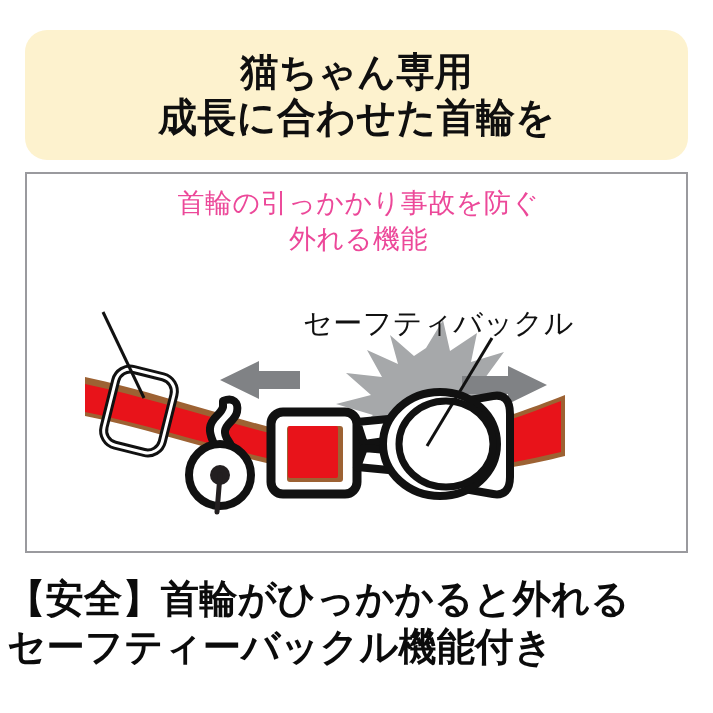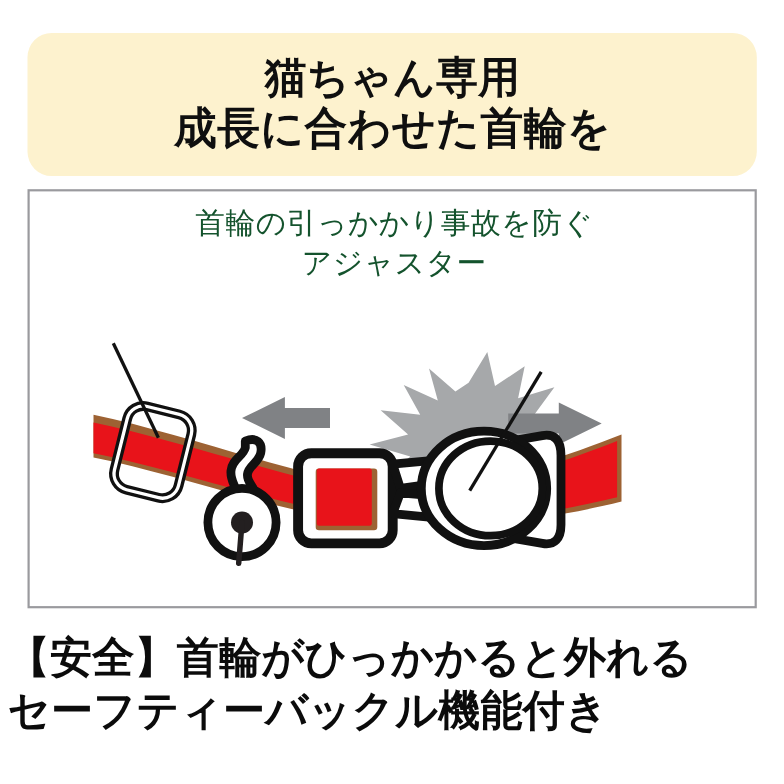--- a/index.html
+++ b/index.html
@@ -56,7 +56,7 @@
     left:0;top:12px;
     width:663px;
     text-align:center;
-    color:#14532d;
+    color:#ec4899;
     font-size:27px;
     line-height:1.32;
     font-weight:400;

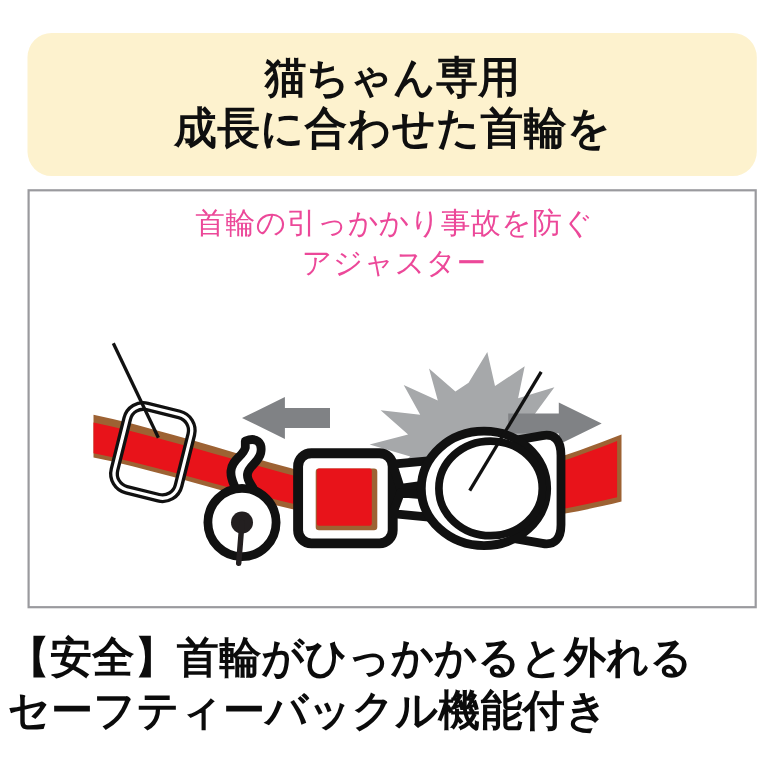--- a/index.html
+++ b/index.html
@@ -113,7 +113,7 @@
 
     <div class="panel-caption">
       <div>首輪の引っかかり事故を防ぐ</div>
-      <div>アジャスター</div>
+      <div>外れる機能</div>
     </div>
 
     <svg class="artwork" viewBox="0 0 663 381">

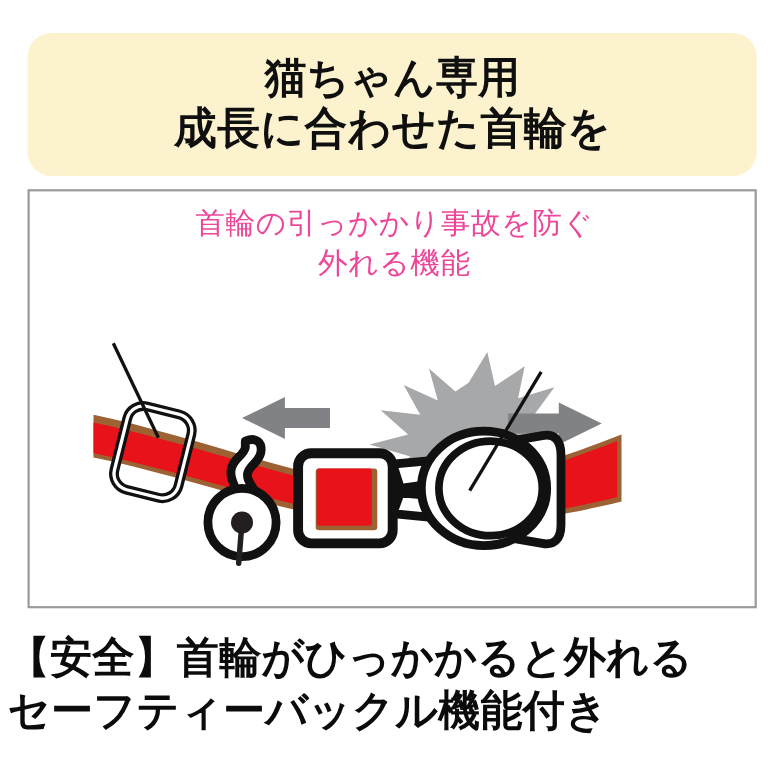--- a/index.html
+++ b/index.html
@@ -159,6 +159,7 @@
       <line x1="465" y1="164" x2="400" y2="272" stroke="#111111" stroke-width="3"></line>
     </svg>
 
+    <div class="callout callout-buckle">セーフティバックル</div>
   </div>
 
   <div class="bottom-copy">

